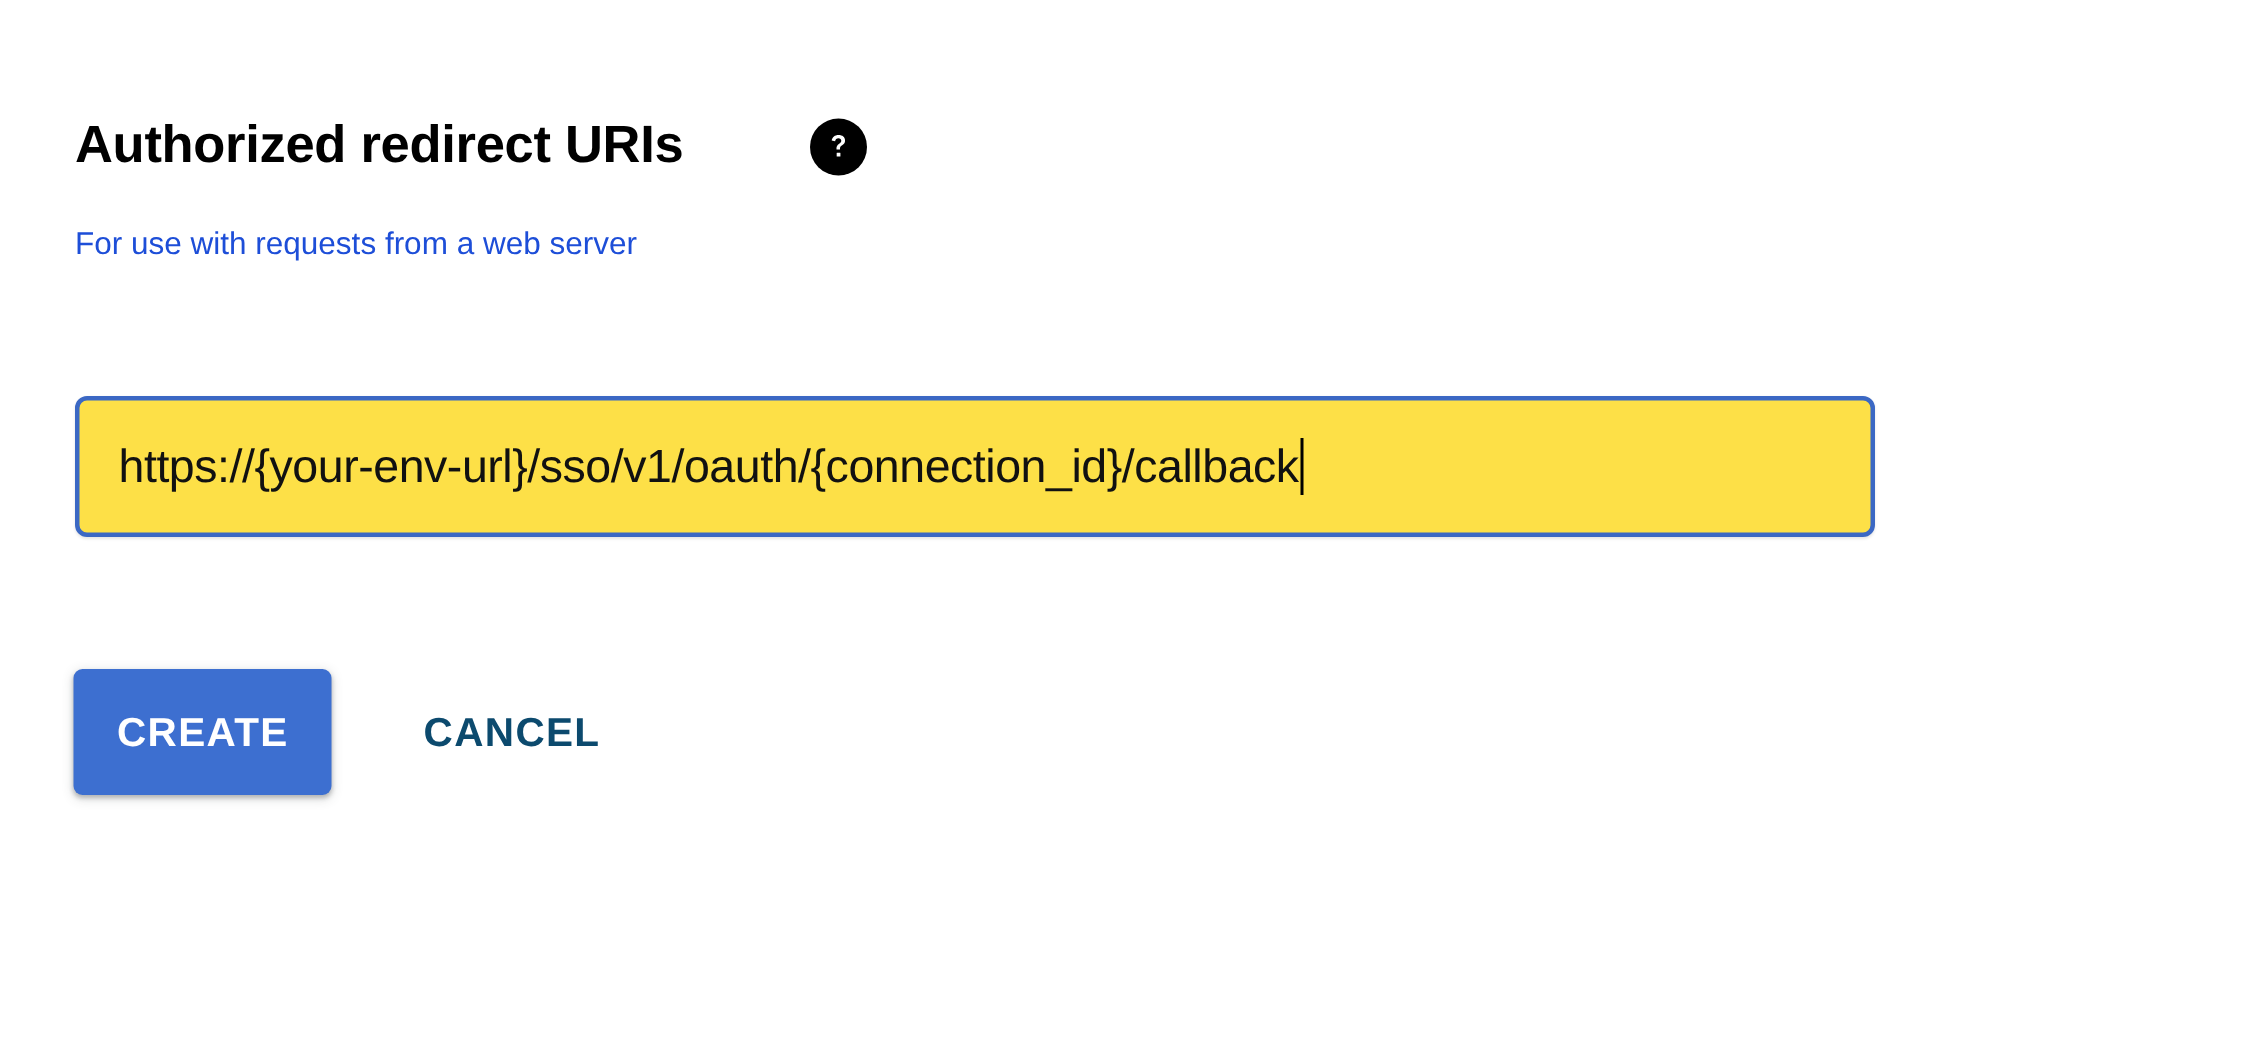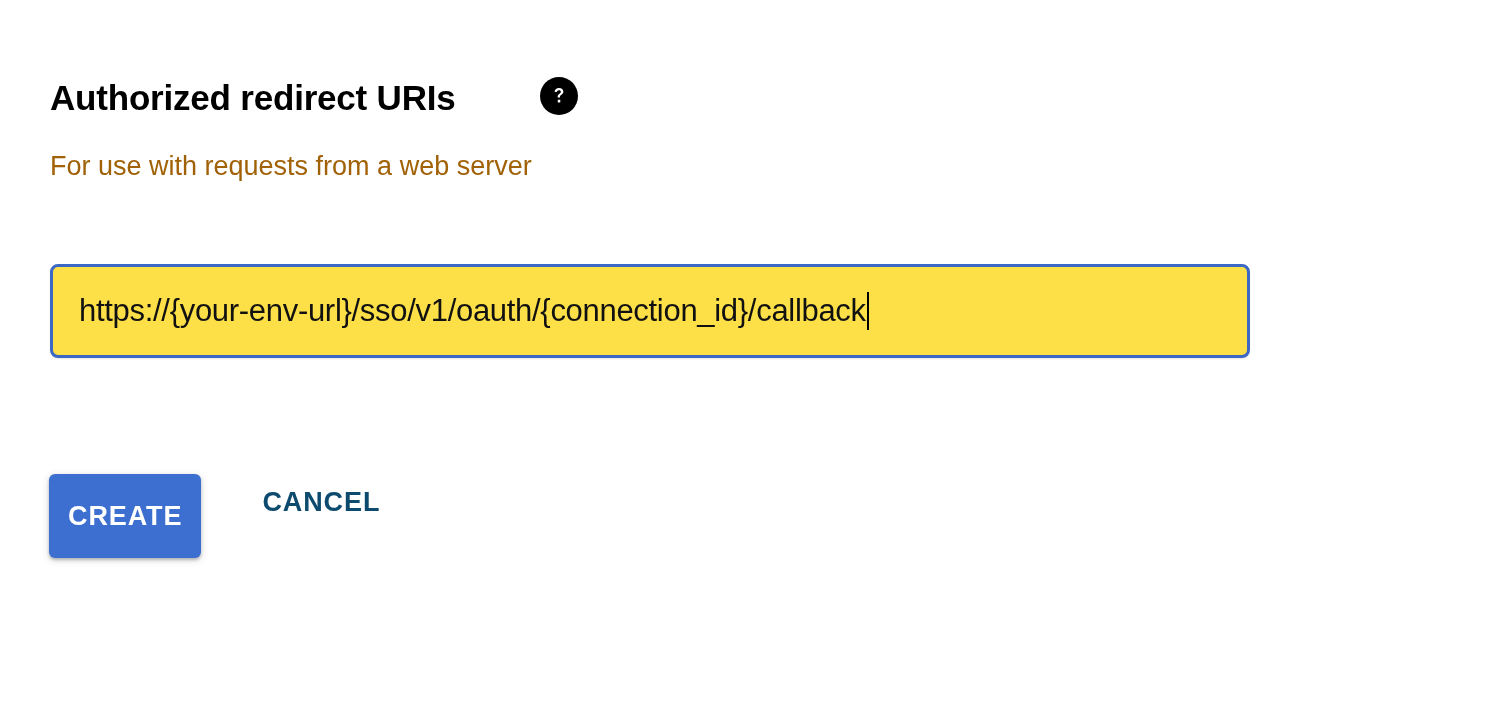--- a/index.html
+++ b/index.html
@@ -26,9 +26,9 @@
   .section-header {
     position: absolute;
     left: 50px;
-    top: 63px;
+    top: 79px;
     display: flex;
-    align-items: flex-end;
+    align-items: flex-start;
     height: 52px;
     gap: 40px;
   }

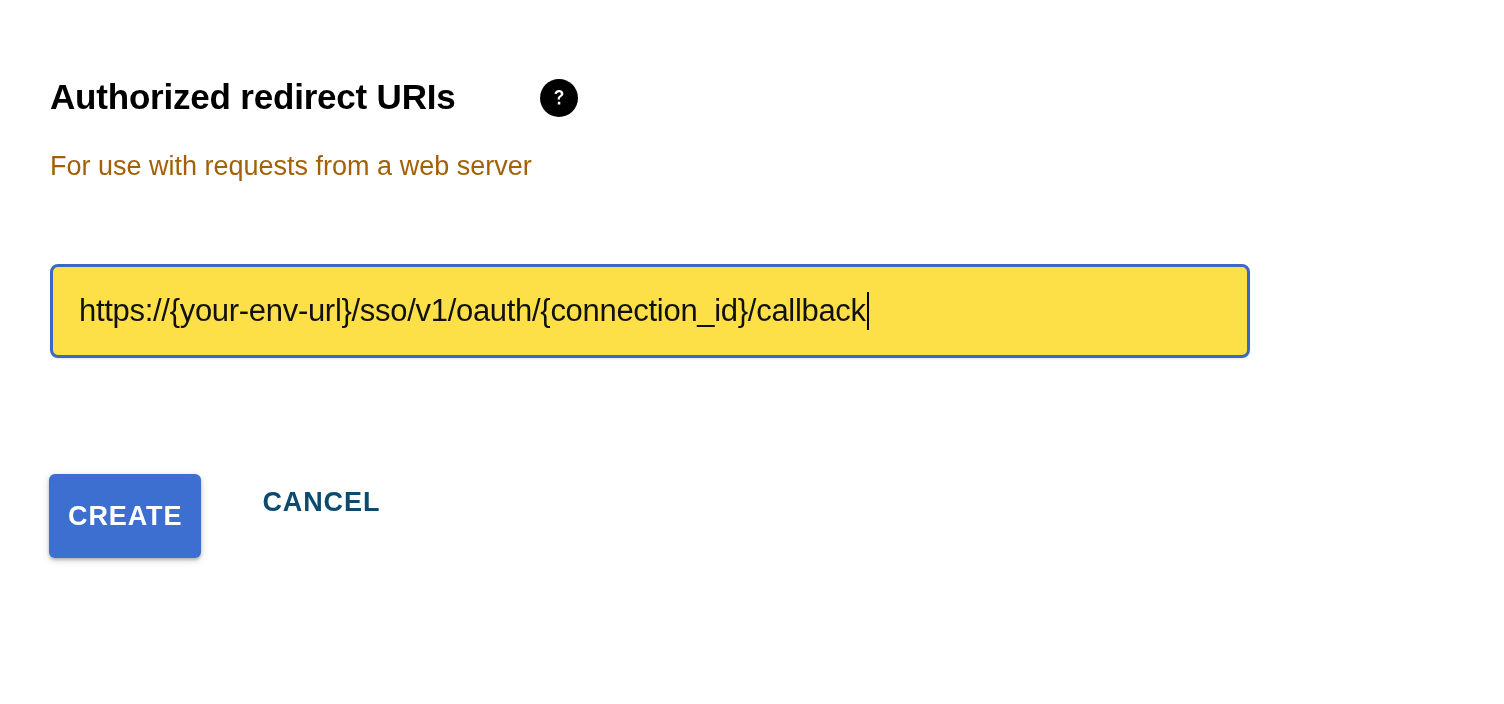--- a/index.html
+++ b/index.html
@@ -59,8 +59,8 @@
     position: absolute;
     left: 50px;
     top: 149px;
-    font-size: 27px;
-    color: #a16207;
+    font-size: 21px;
+    color: #1d4ed8;
     line-height: 1.3;
     white-space: nowrap;
   }

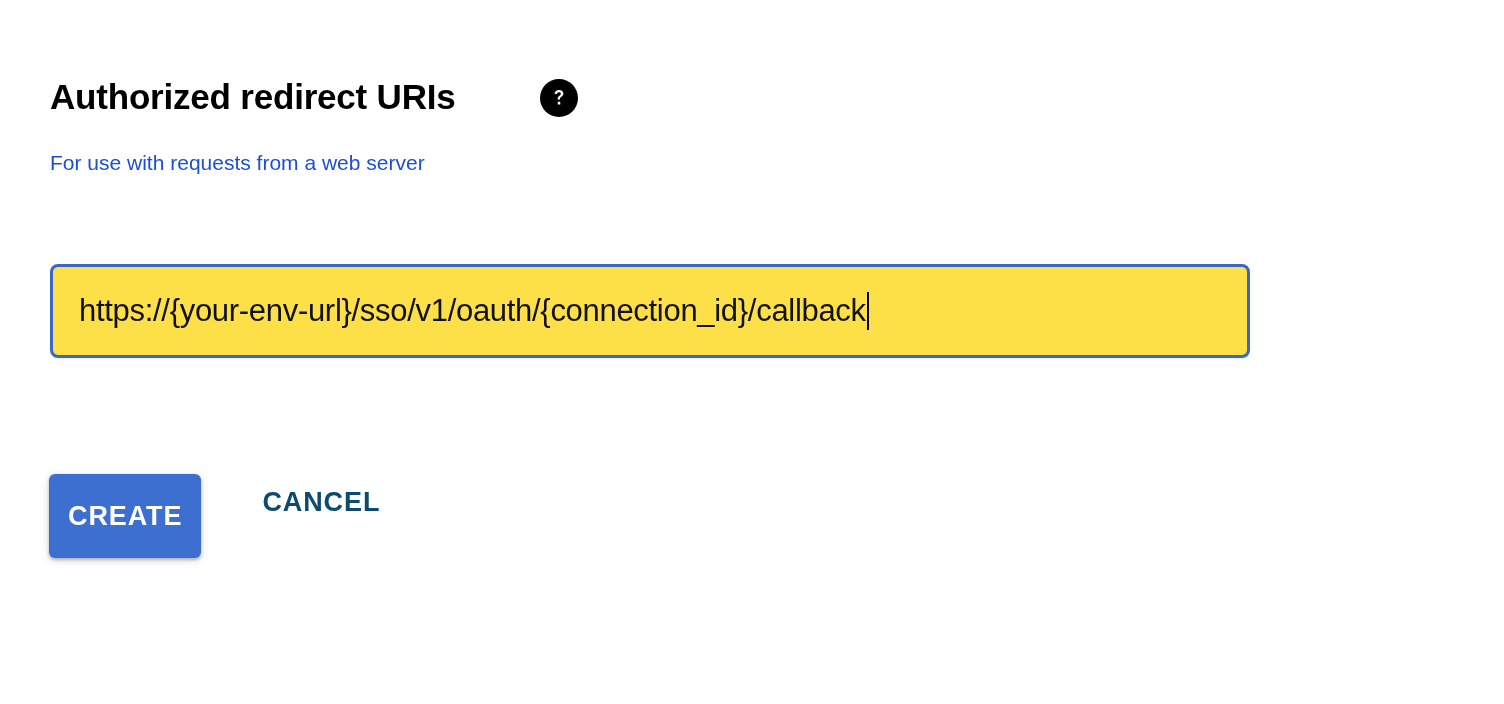--- a/index.html
+++ b/index.html
@@ -135,14 +135,13 @@
     font-weight: bold;
     letter-spacing: 0.9px;
     height: 84px;
-    padding: 0 19px;
+    padding: 0 29px;
     border-radius: 6px;
     cursor: pointer;
     box-shadow: 0 2px 3px rgba(60,64,67,0.30), 0 2px 7px 1px rgba(60,64,67,0.15);
     display: flex;
     align-items: center;
     justify-content: center;
-    margin-top: 28px;
   }
   .btn-text {
     appearance: none;

